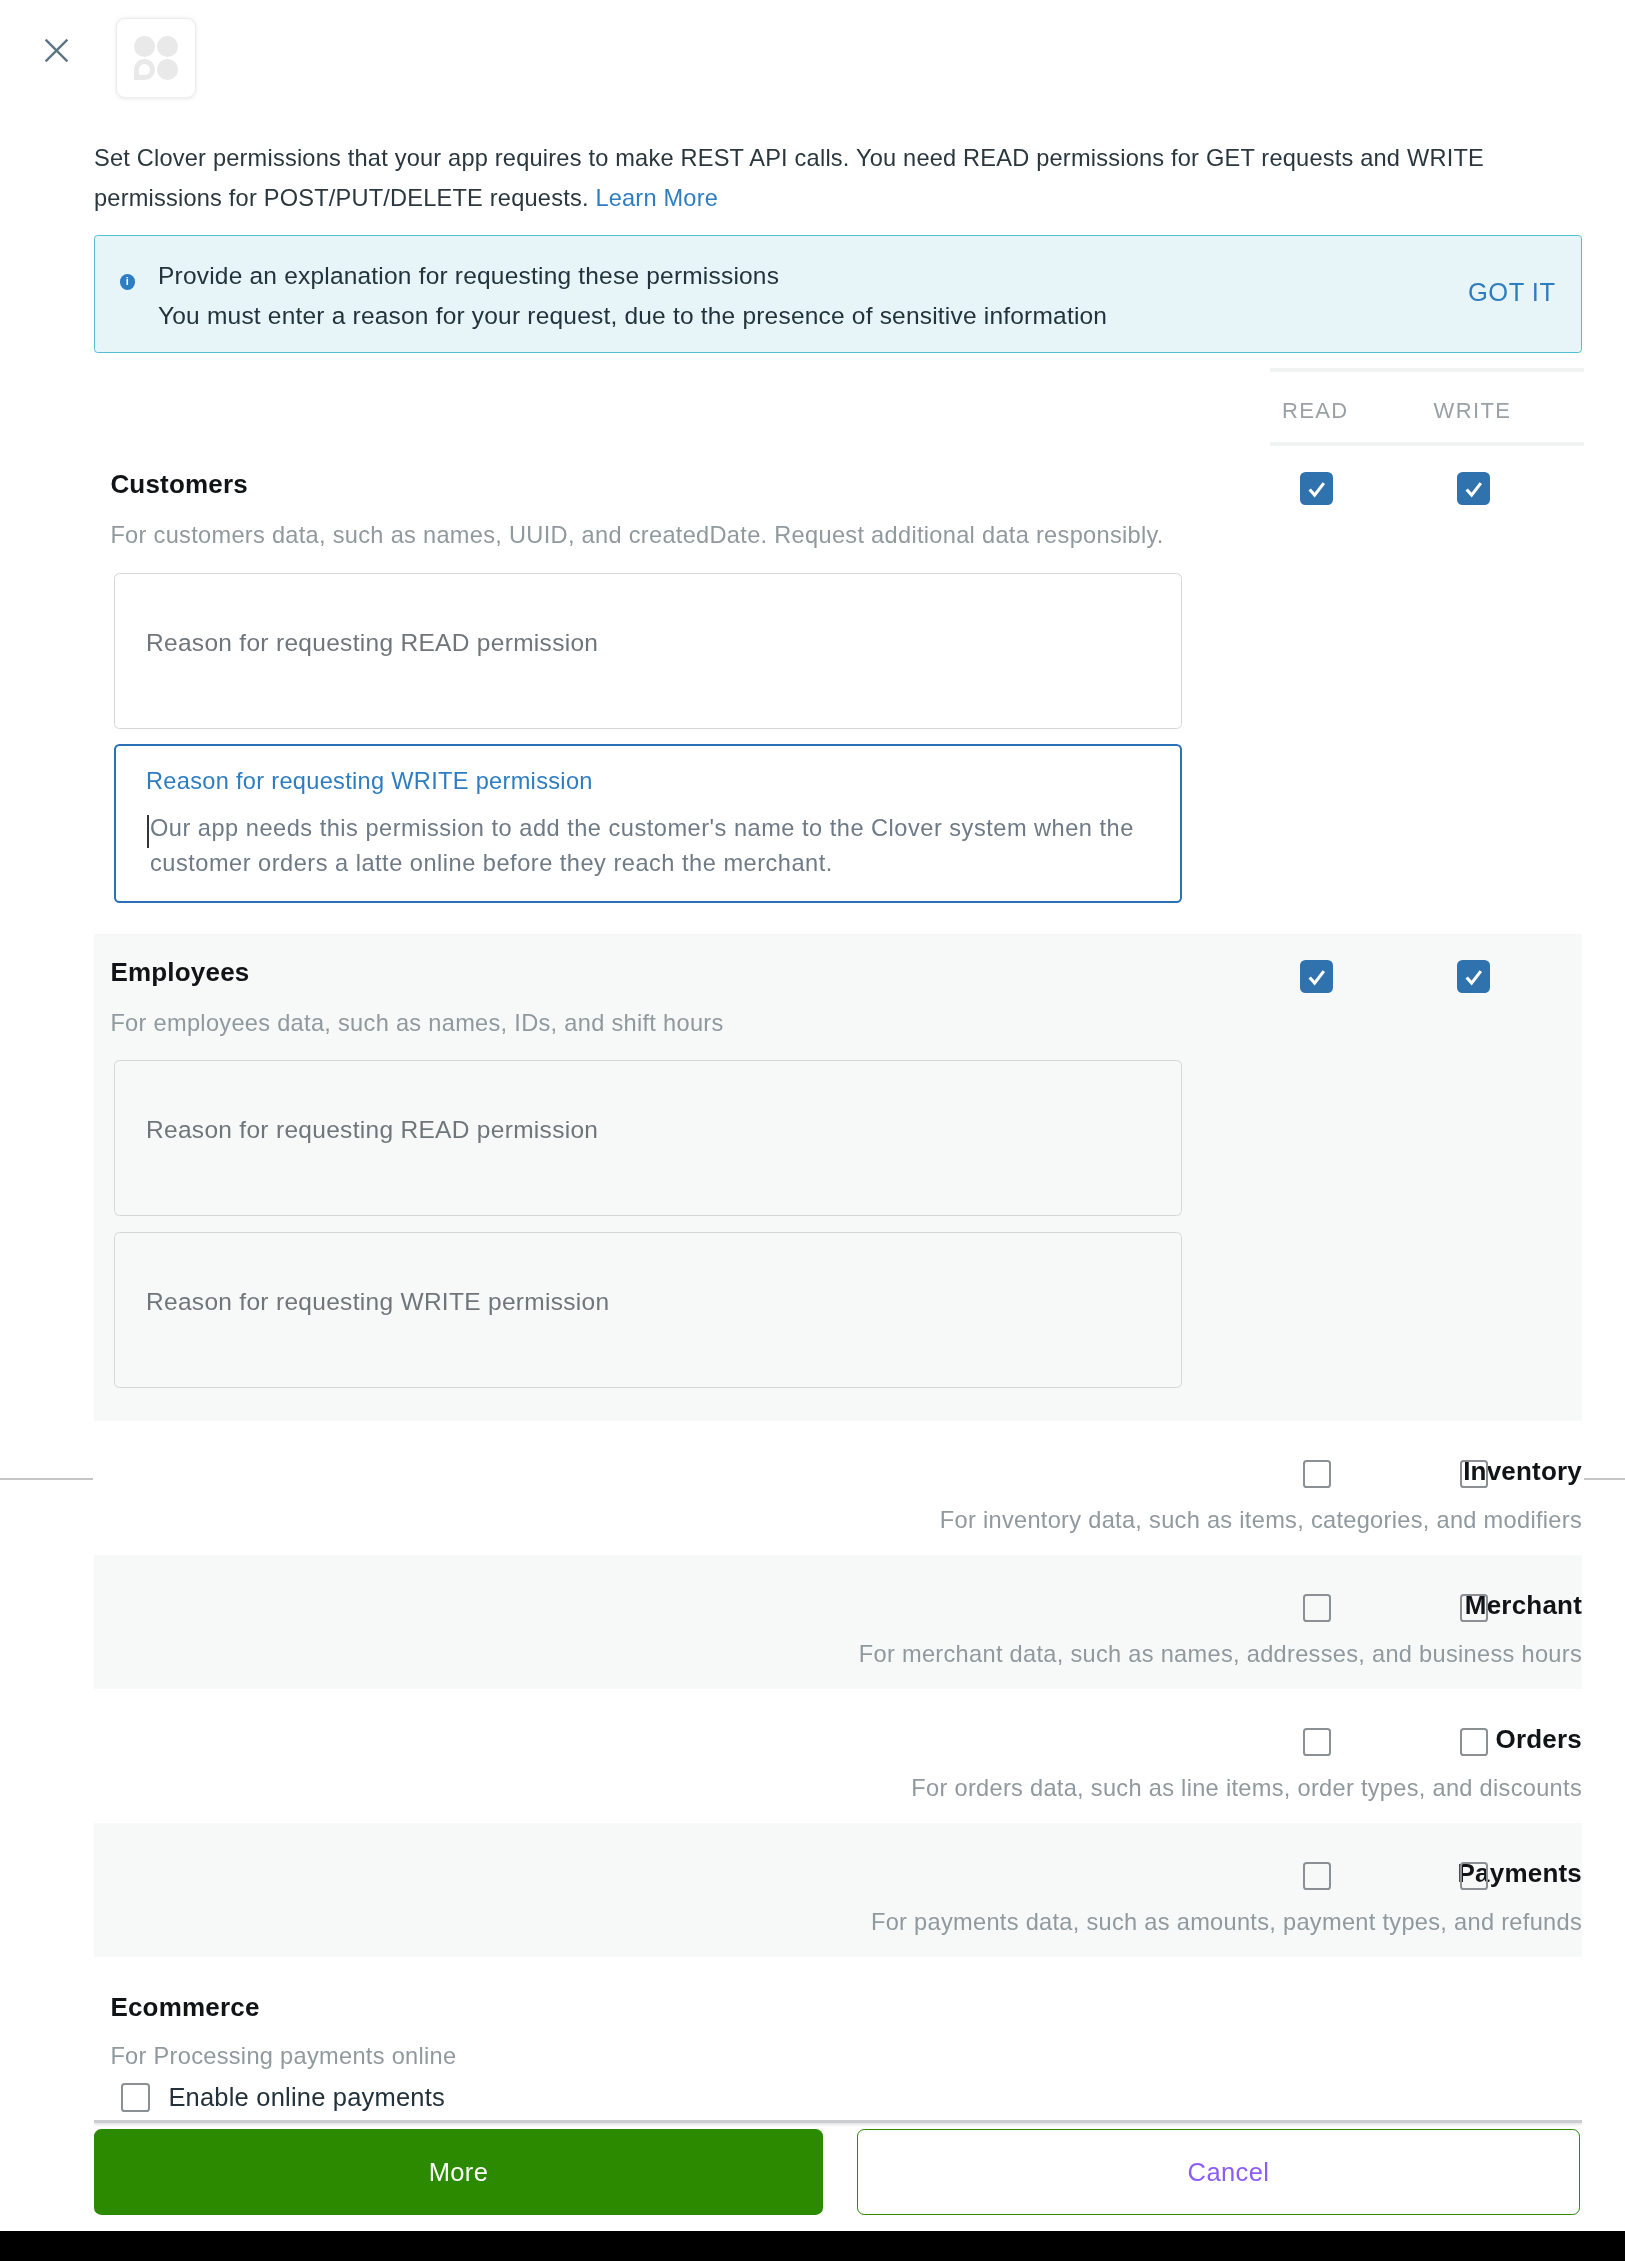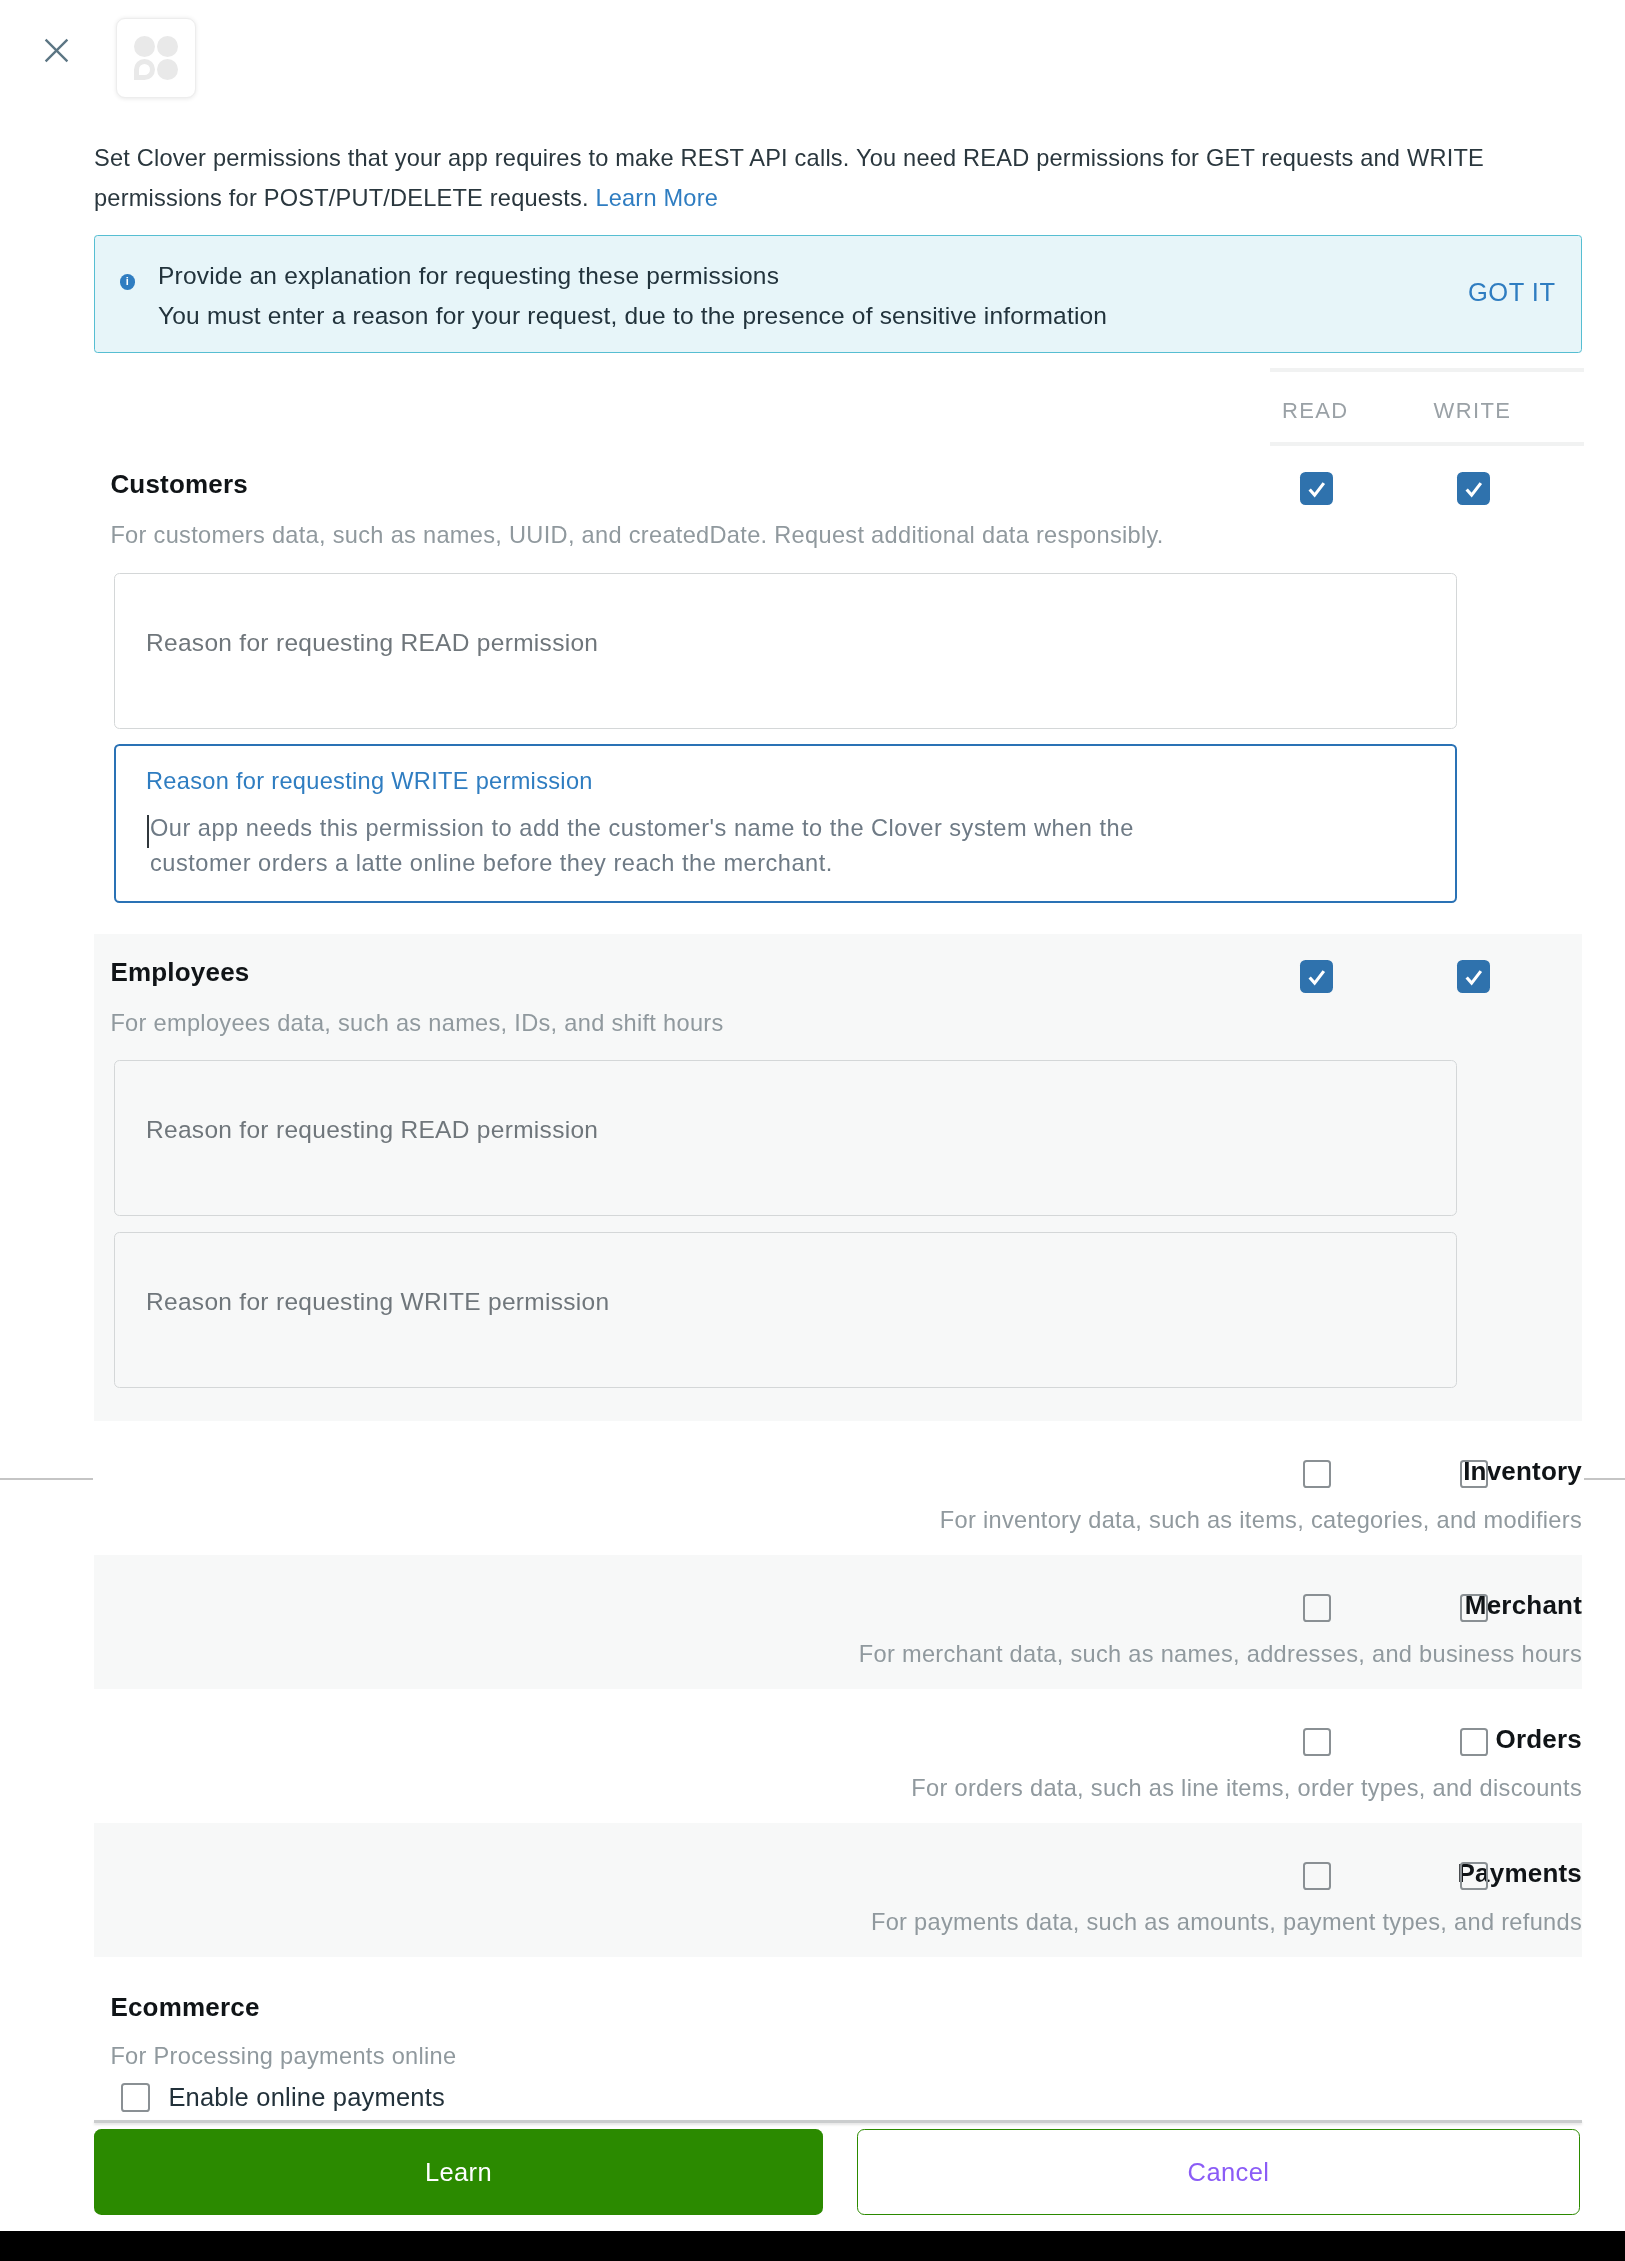--- a/index.html
+++ b/index.html
@@ -53,7 +53,7 @@
   .row.simple .desc, .row.last .desc { margin-bottom:0; }
 
   
-  .ta { position:relative; width:1343px; height:156px; margin:0 0 15.5px 3.6px; background:#fff;
+  .ta { position:relative; width:1068px; height:156px; margin:0 0 15.5px 3.6px; background:#fff;
     border:1.8px solid #d4d7d8; border-radius:5.5px; cursor:text; }
   .row.gray .ta { background:transparent; }
   .ta .ph { position:absolute; left:31px; top:55px; font-size:24.5px; color:#6f767b; letter-spacing:0.3px; }

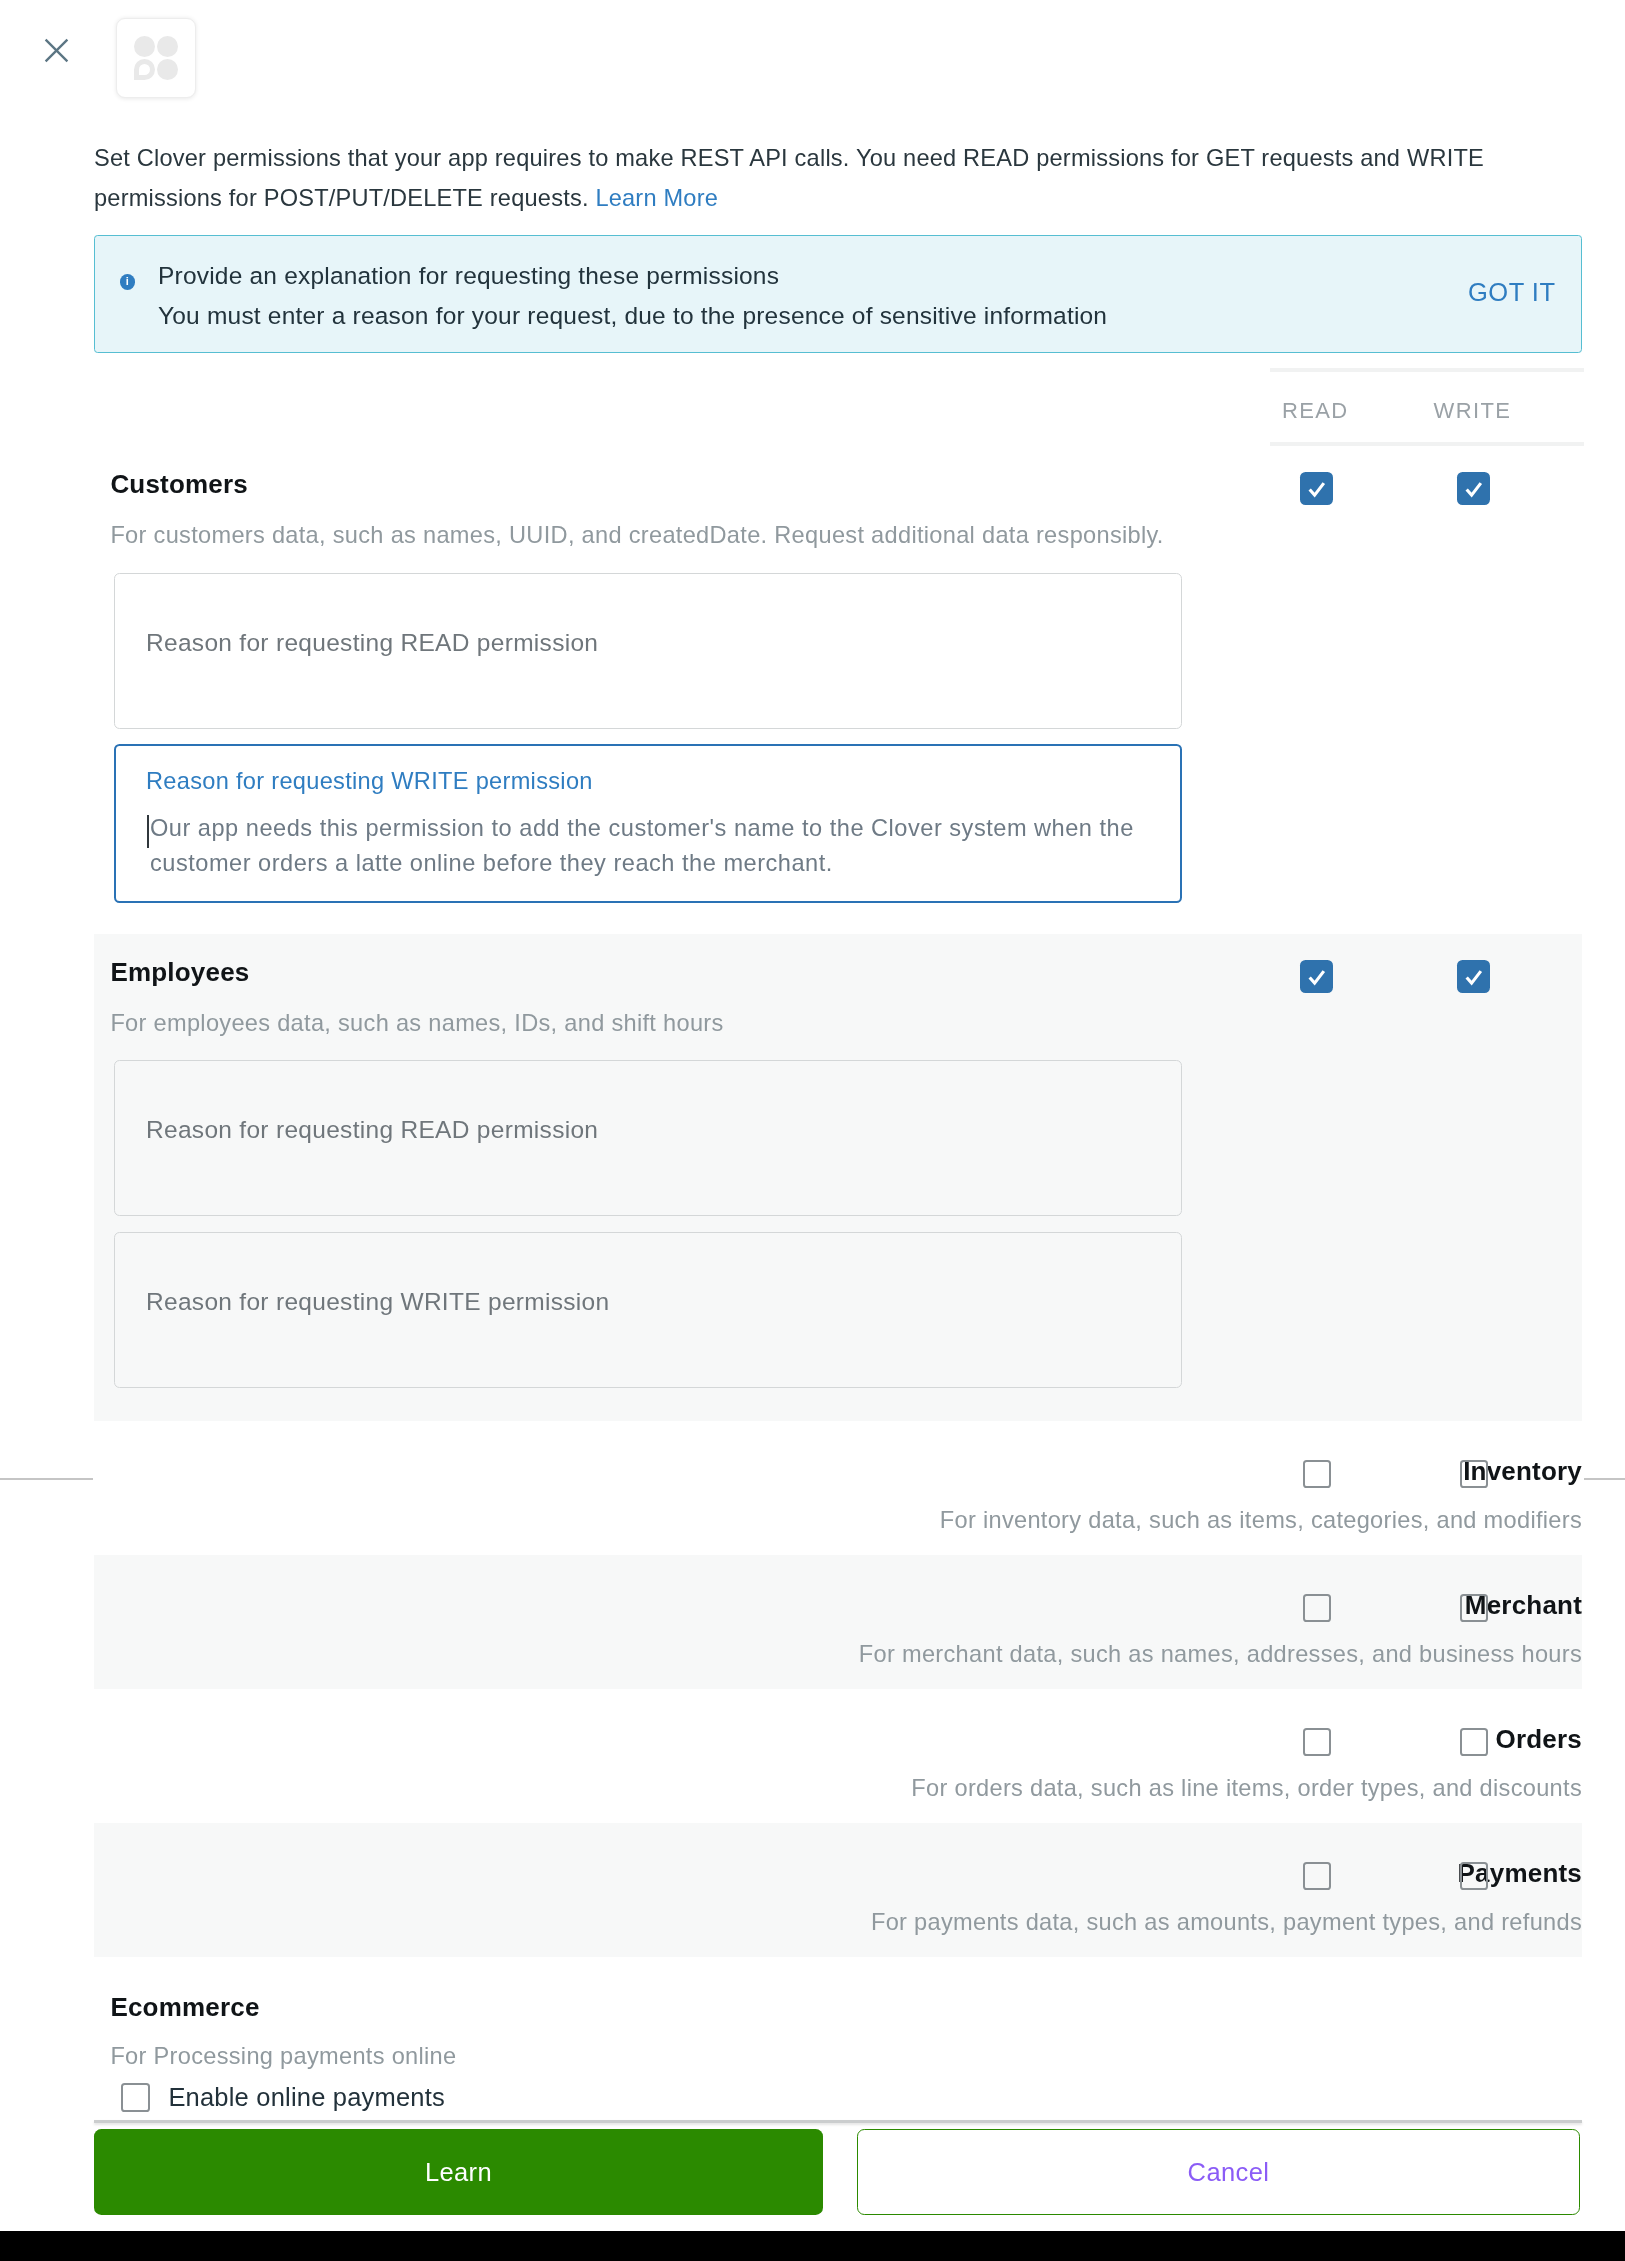--- a/index.html
+++ b/index.html
@@ -236,7 +236,7 @@
   <div class="edge-line right"></div>
 
   <div class="footer-divider"></div>
-  <button class="btn btn-save">Learn</button>
+  <button class="btn btn-save">More</button>
   <button class="btn btn-cancel">Cancel</button>
   <div class="bottom-bar"></div>
 </div>

